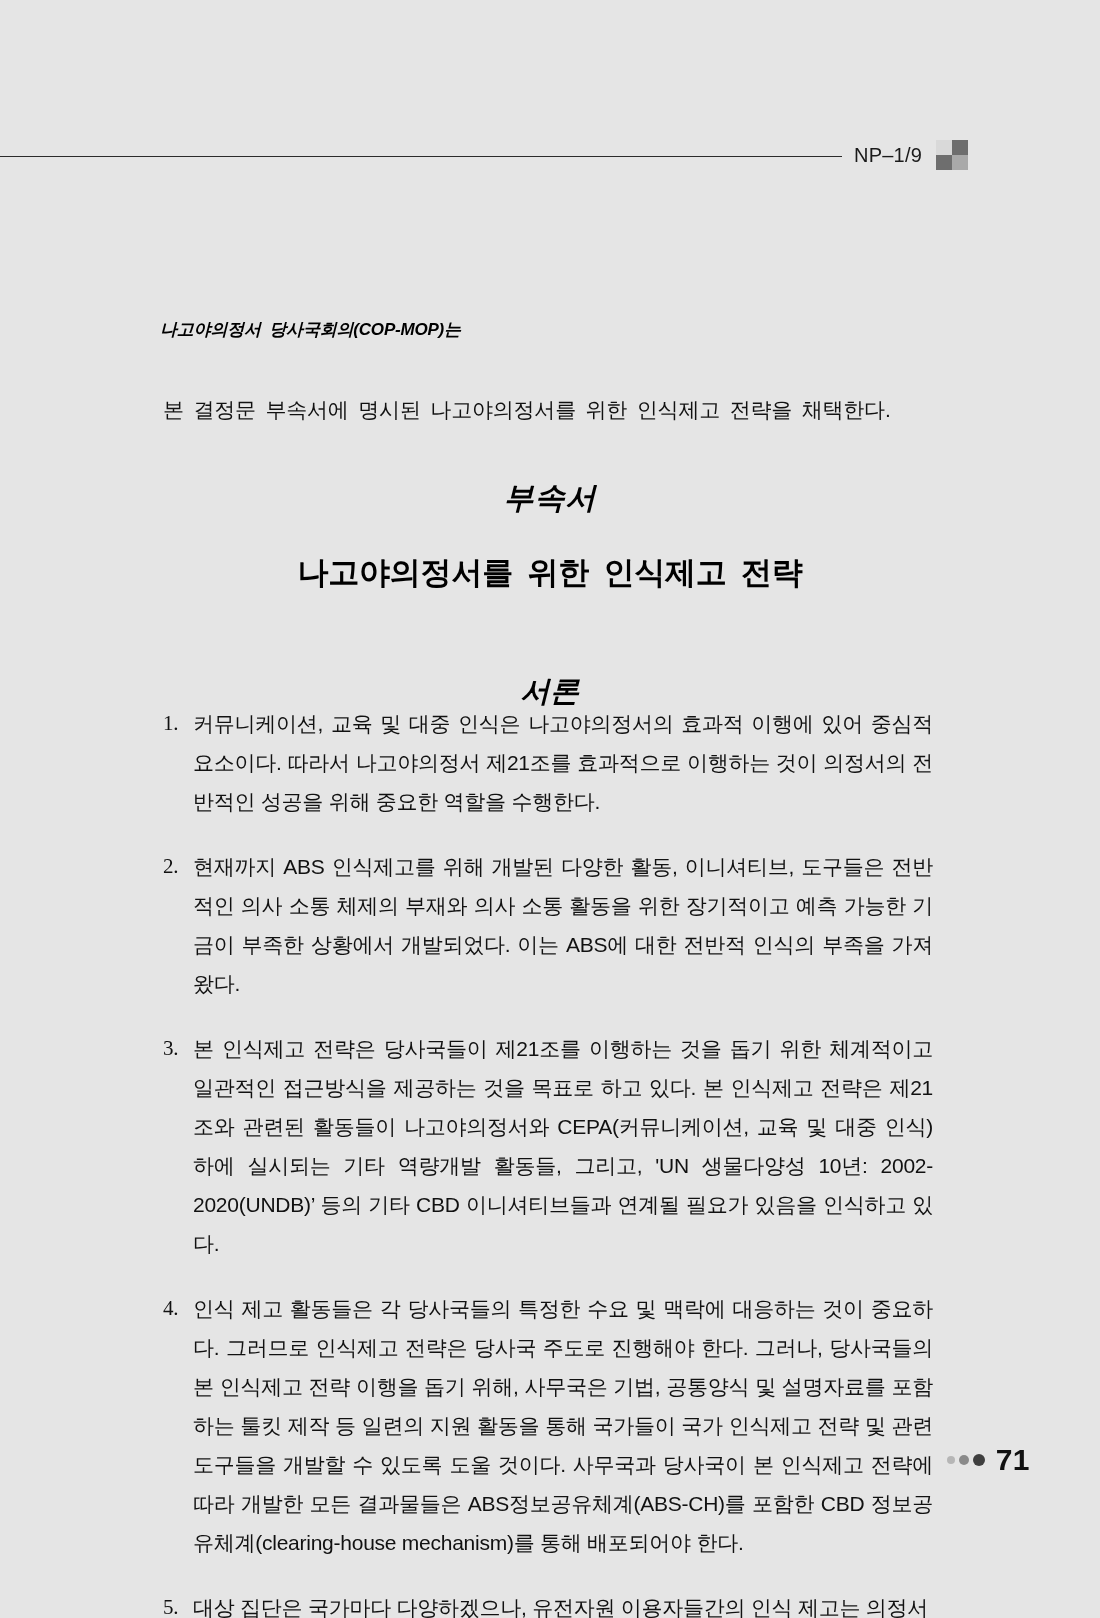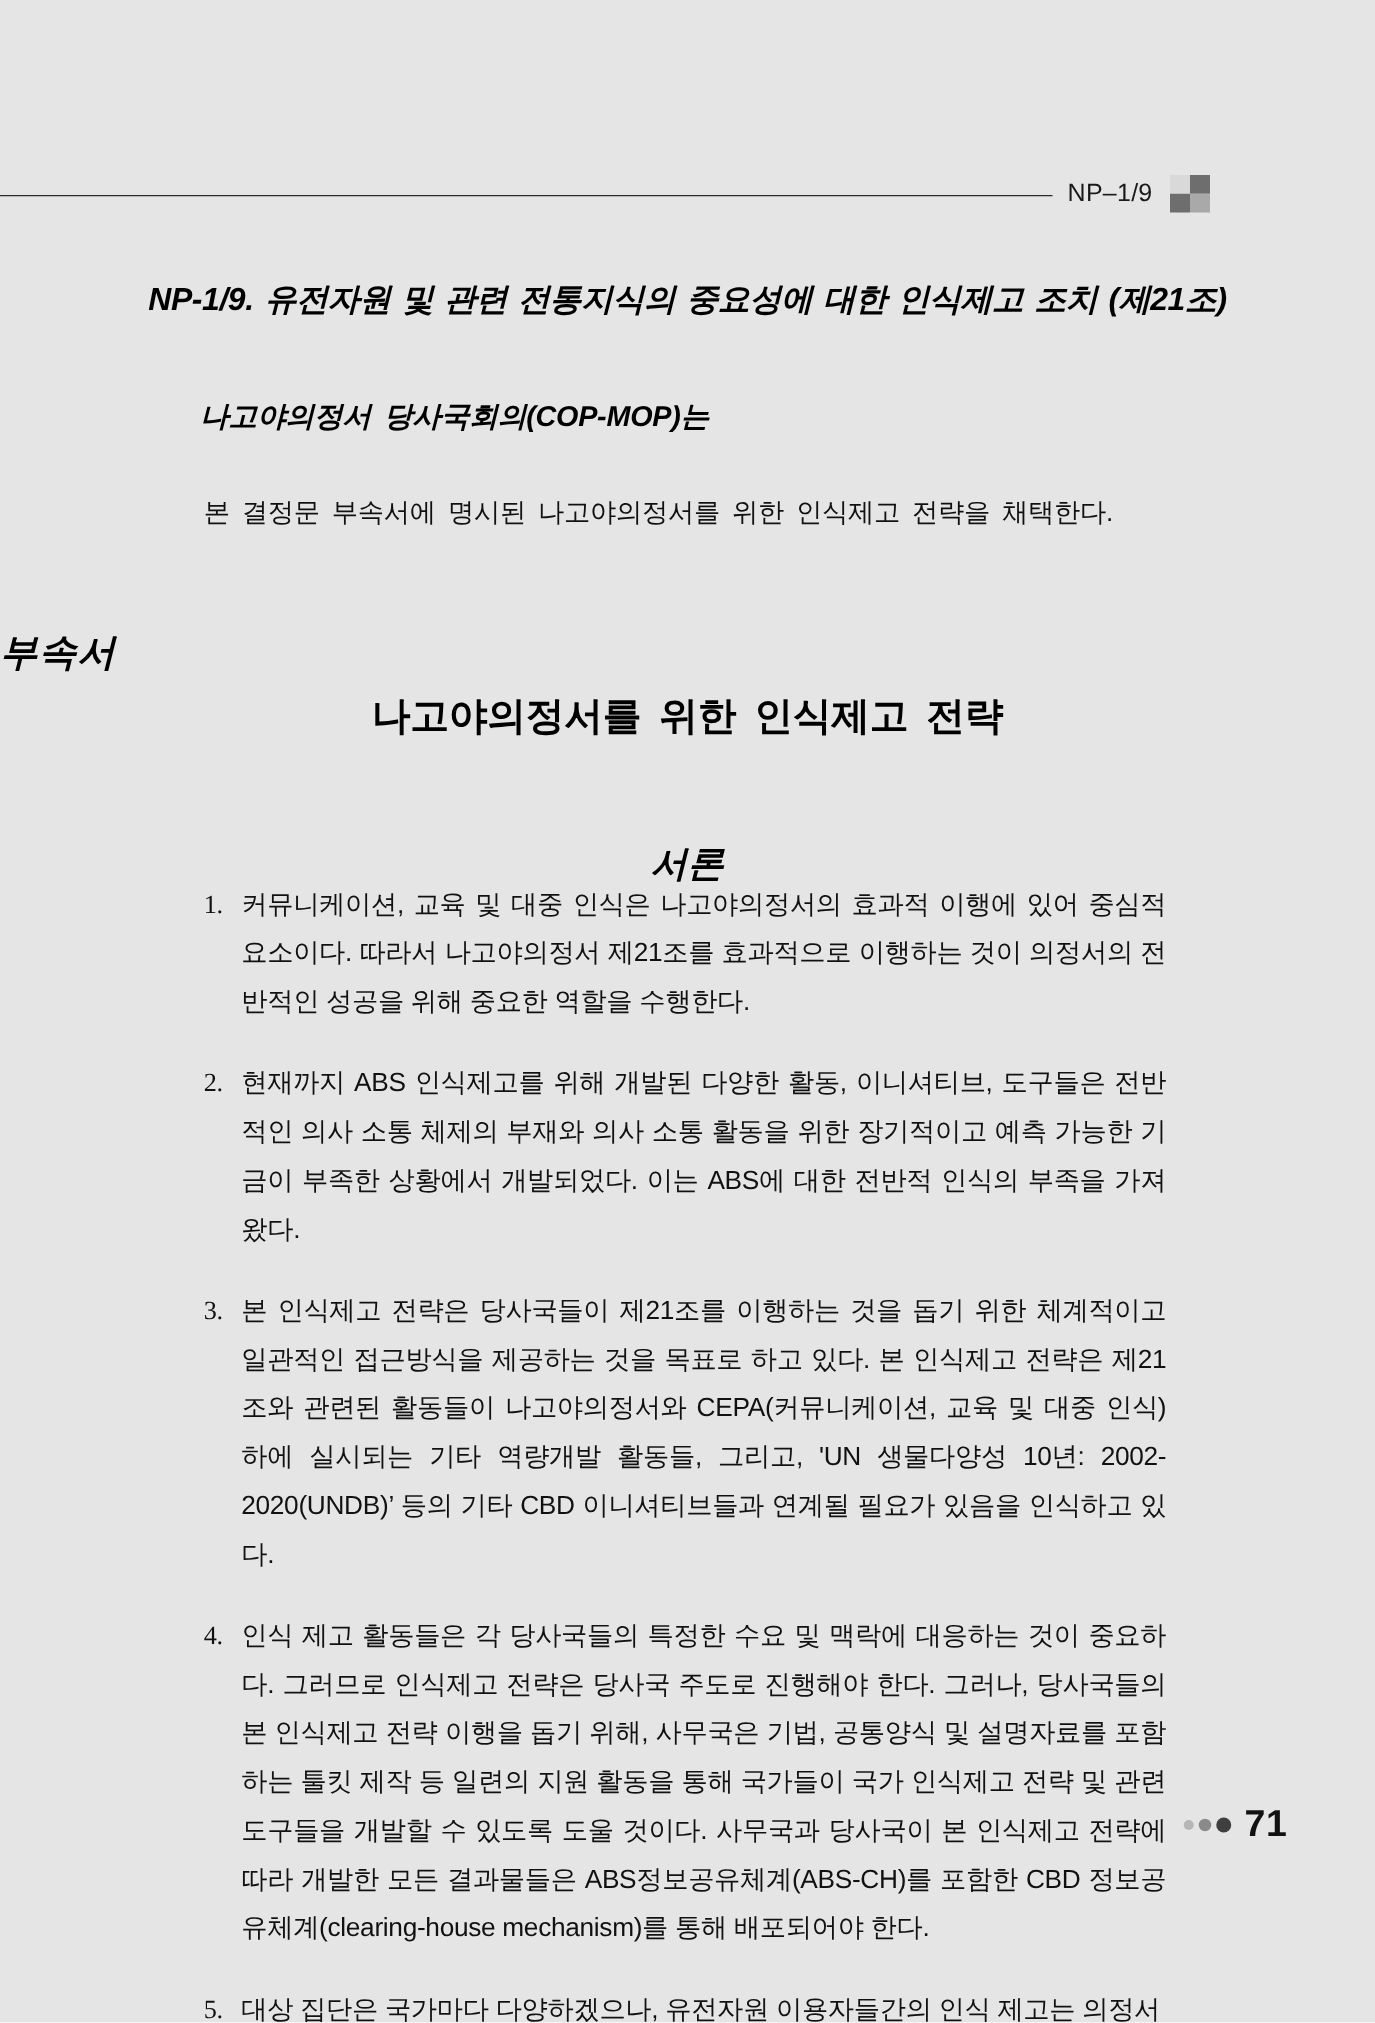--- a/index.html
+++ b/index.html
@@ -211,7 +211,6 @@
     </div>
   </div>
 
-  <div class="doc-title">NP-1/9. 유전자원 및 관련 전통지식의 중요성에 대한 인식제고 조치 (제21조)</div>
 
   <div class="preamble-line">나고야의정서 당사국회의(COP-MOP)는</div>
   <div class="adopt-line">본 결정문 부속서에 명시된 나고야의정서를 위한 인식제고 전략을 채택한다.</div>

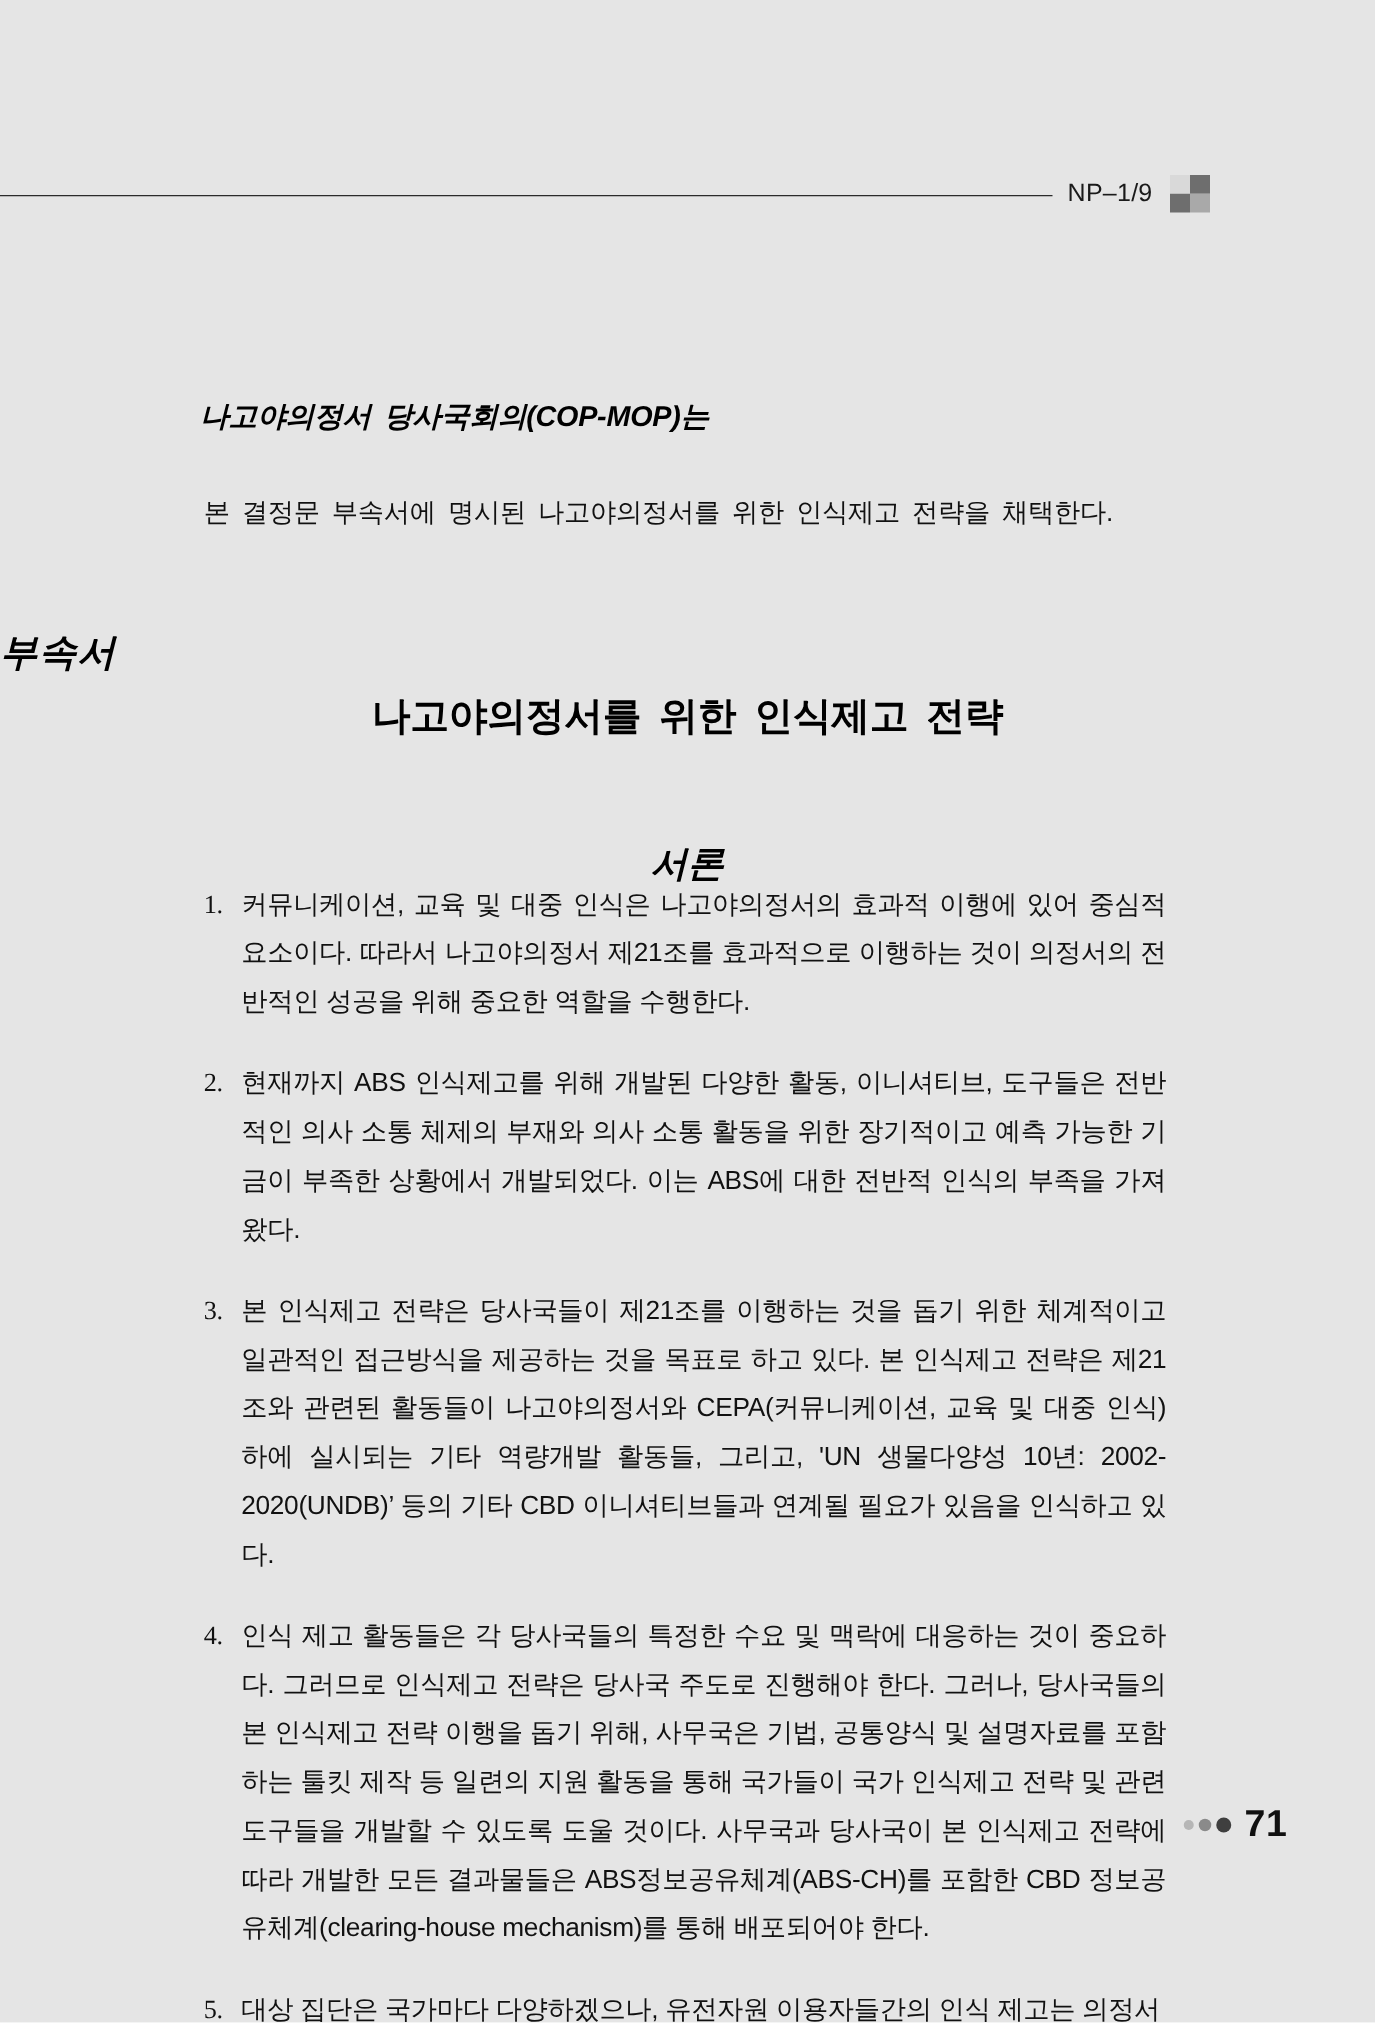--- a/index.html
+++ b/index.html
@@ -73,7 +73,7 @@
     position: absolute;
     top: 318px;
     left: 160px;
-    font-size: 23px;
+    font-size: 17px;
     font-weight: bold;
     font-style: italic;
     letter-spacing: -0.2px;

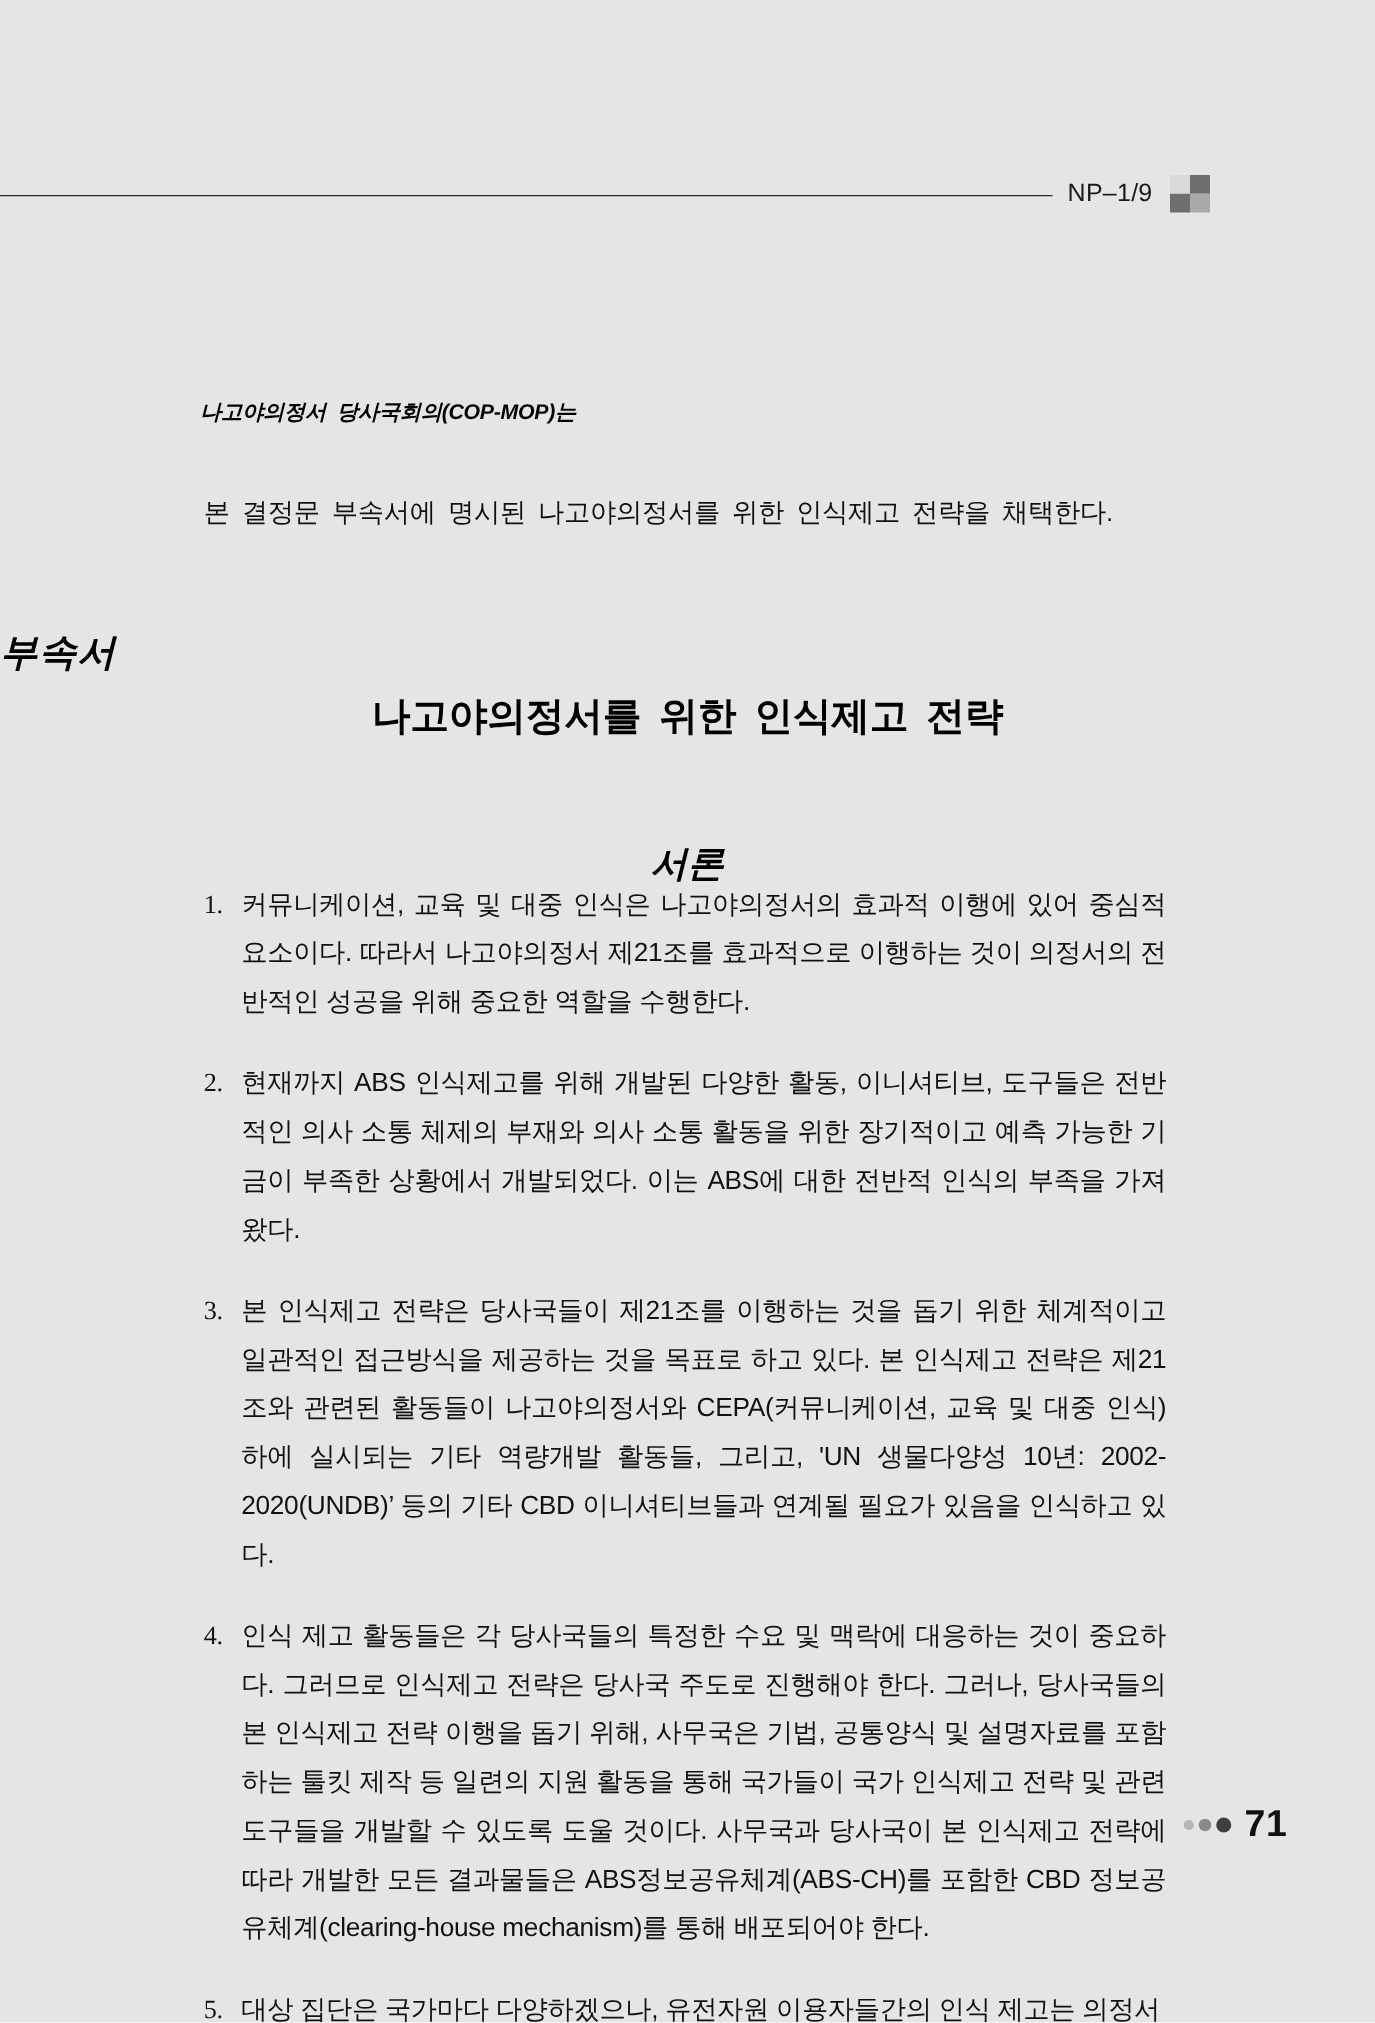--- a/index.html
+++ b/index.html
@@ -97,13 +97,13 @@
     top: 478px;
     left: 0;
     width: 1100px;
+    text-align: center;
     font-family: "Liberation Serif", "DejaVu Serif", serif;
     font-size: 30px;
     font-weight: bold;
     font-style: italic;
     letter-spacing: 1px;
     color: #000;
-    margin-top: 24px;
   }
 
   .strategy-title {

